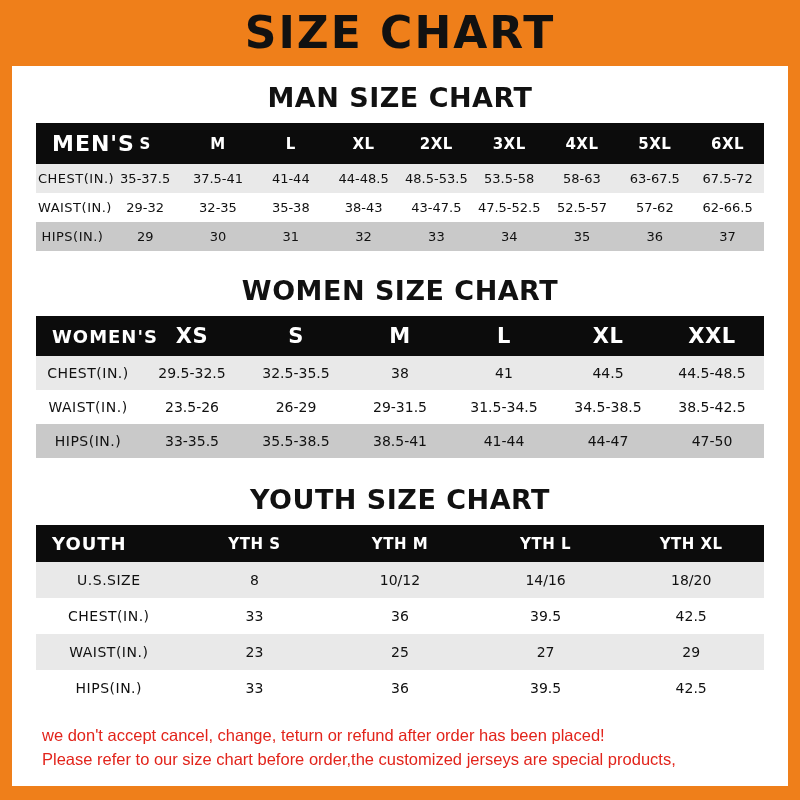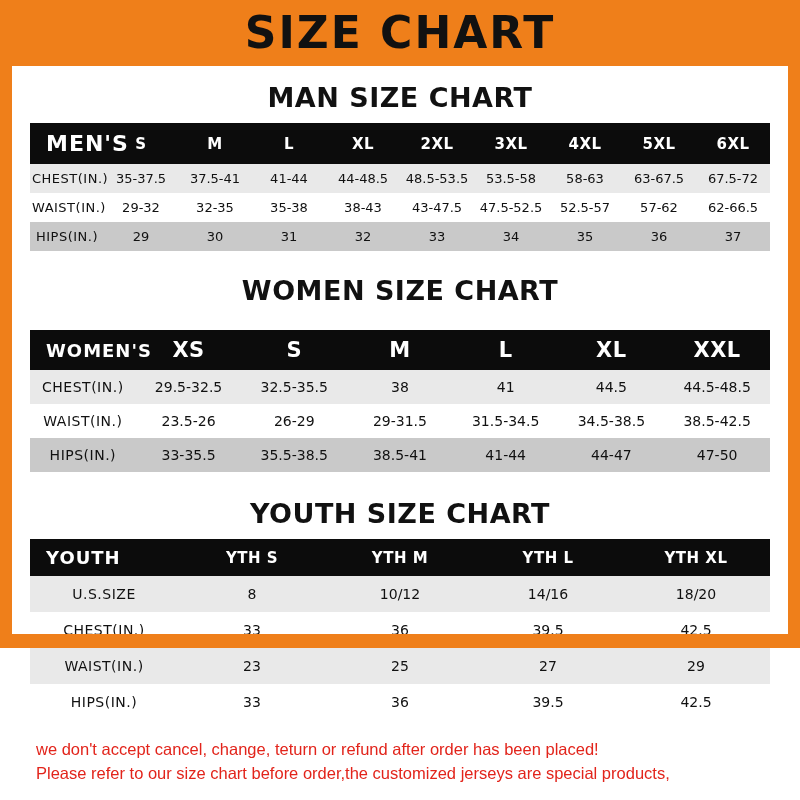--- a/index.html
+++ b/index.html
@@ -16,7 +16,7 @@
   .page {
     position: relative;
     width: 800px;
-    height: 648px;
+    height: 800px;
     box-sizing: border-box;
     border-left: 12px solid #ef7f1a;
     border-right: 12px solid #ef7f1a;

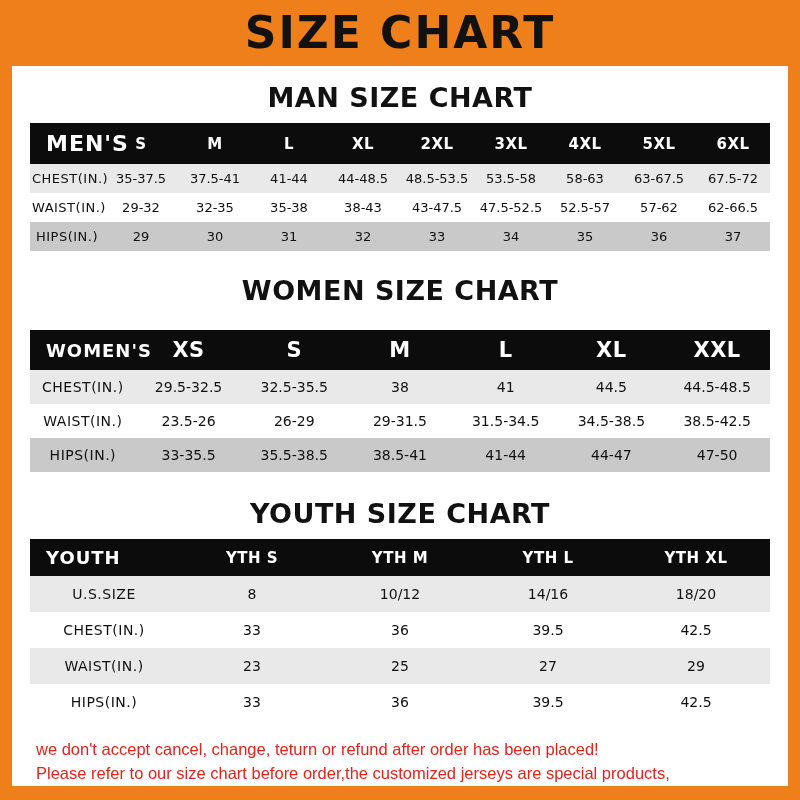--- a/index.html
+++ b/index.html
@@ -39,7 +39,7 @@
     line-height: 1;
   }
   .content {
-    padding: 0 18px;
+    padding: 0 24px;
   }
   .section-title {
     text-align: center;

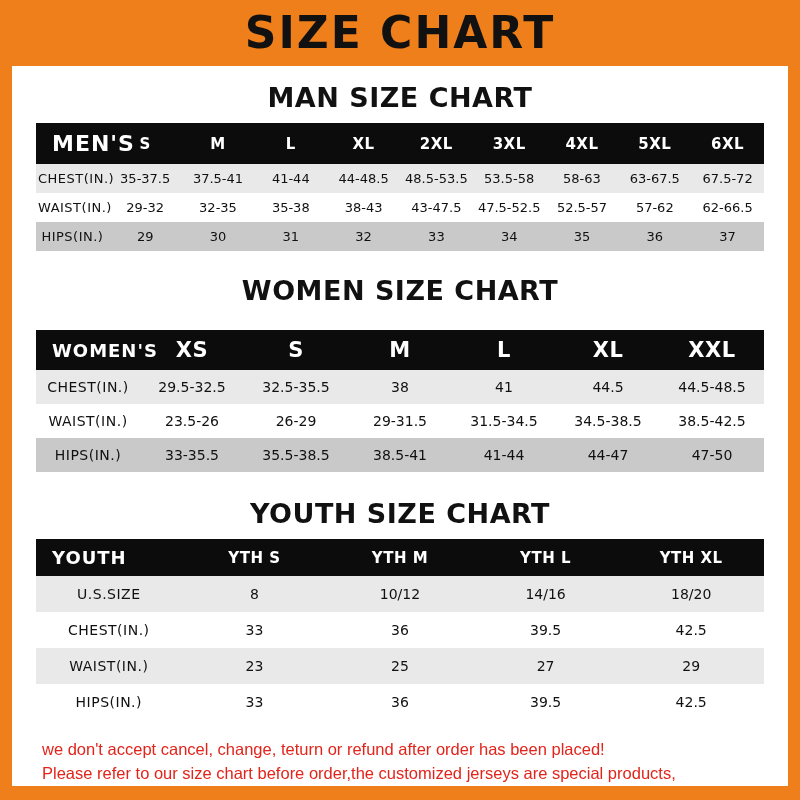--- a/index.html
+++ b/index.html
@@ -50,7 +50,7 @@
     letter-spacing: 0.5px;
   }
   .sec-man .section-title { margin: 16px 0 10px; }
-  .sec-women .section-title { margin: 24px 0 24px; }
+  .sec-women .section-title { margin: 24px 0 10px; }
   .sec-youth .section-title { margin: 26px 0 10px; }
 
   table.size-table {

